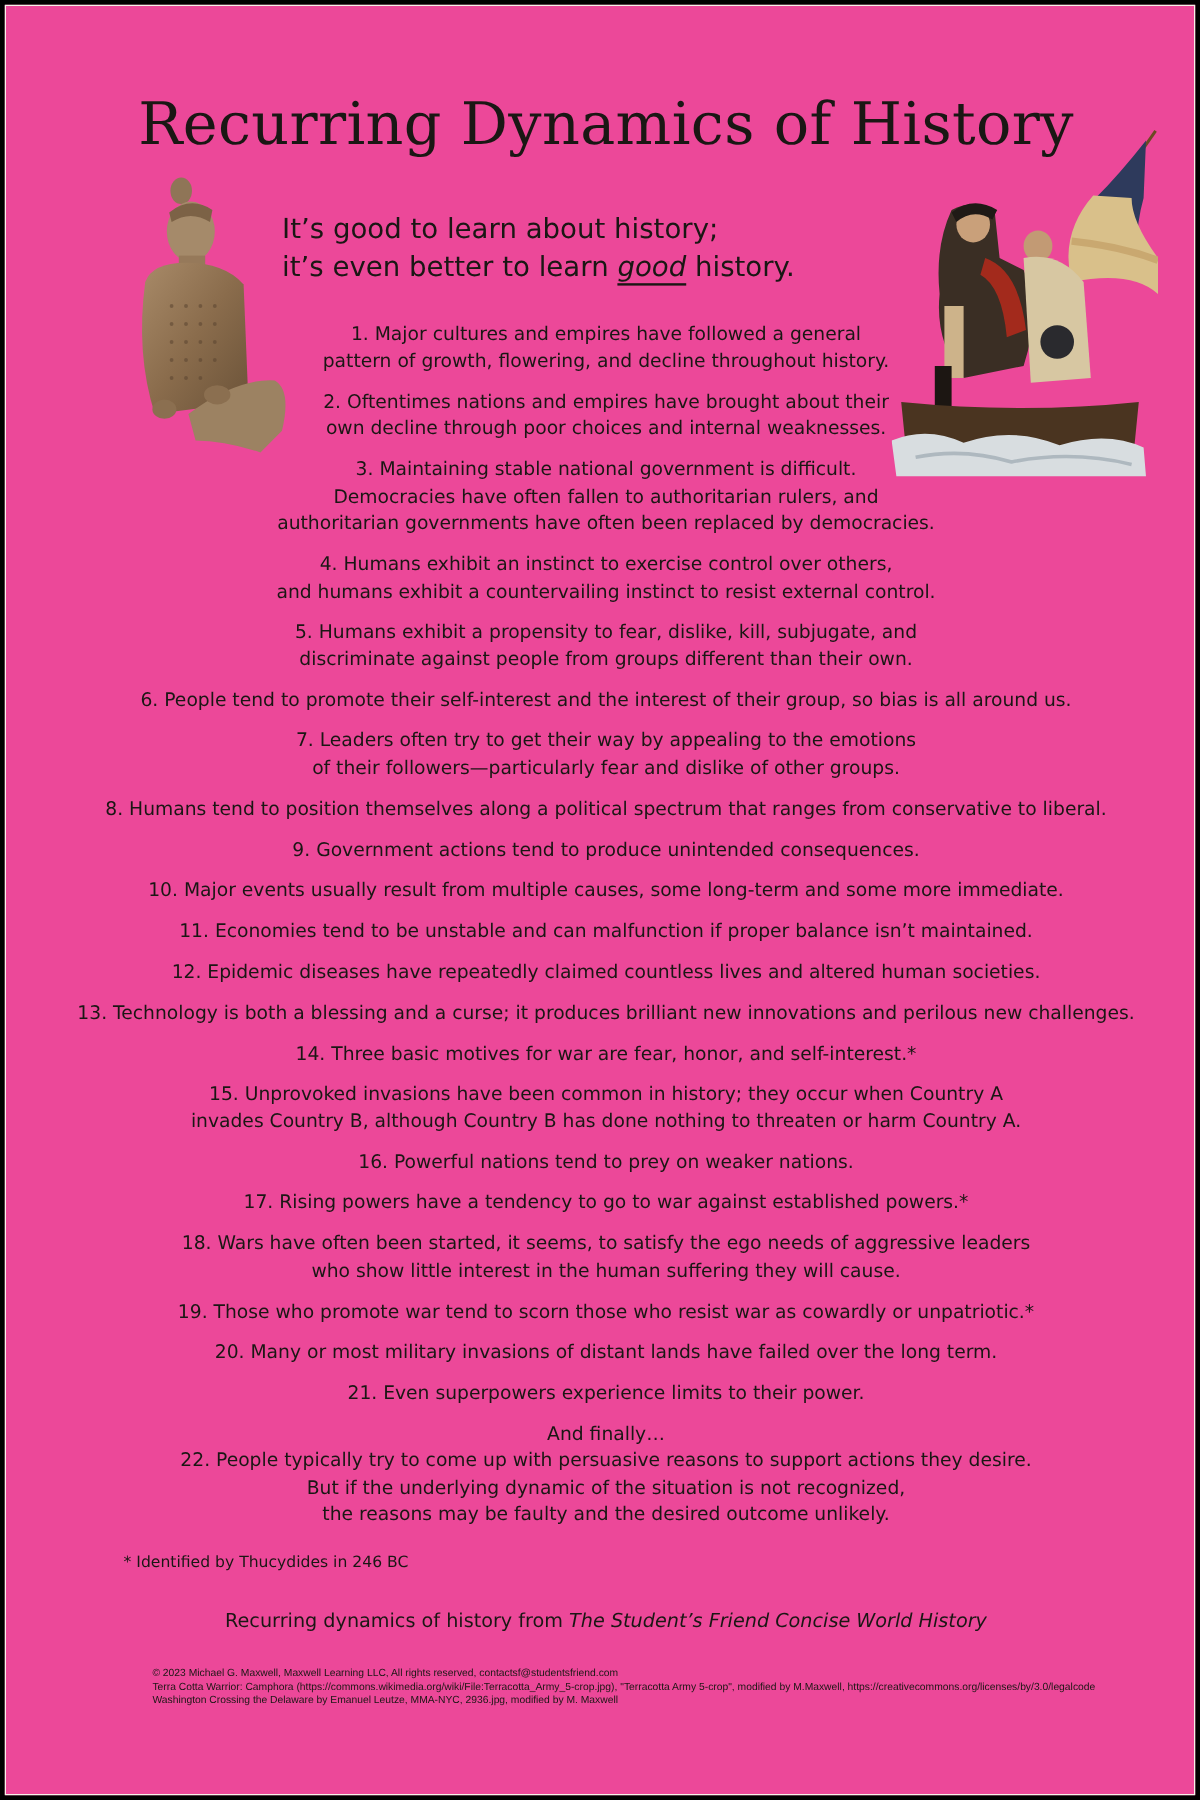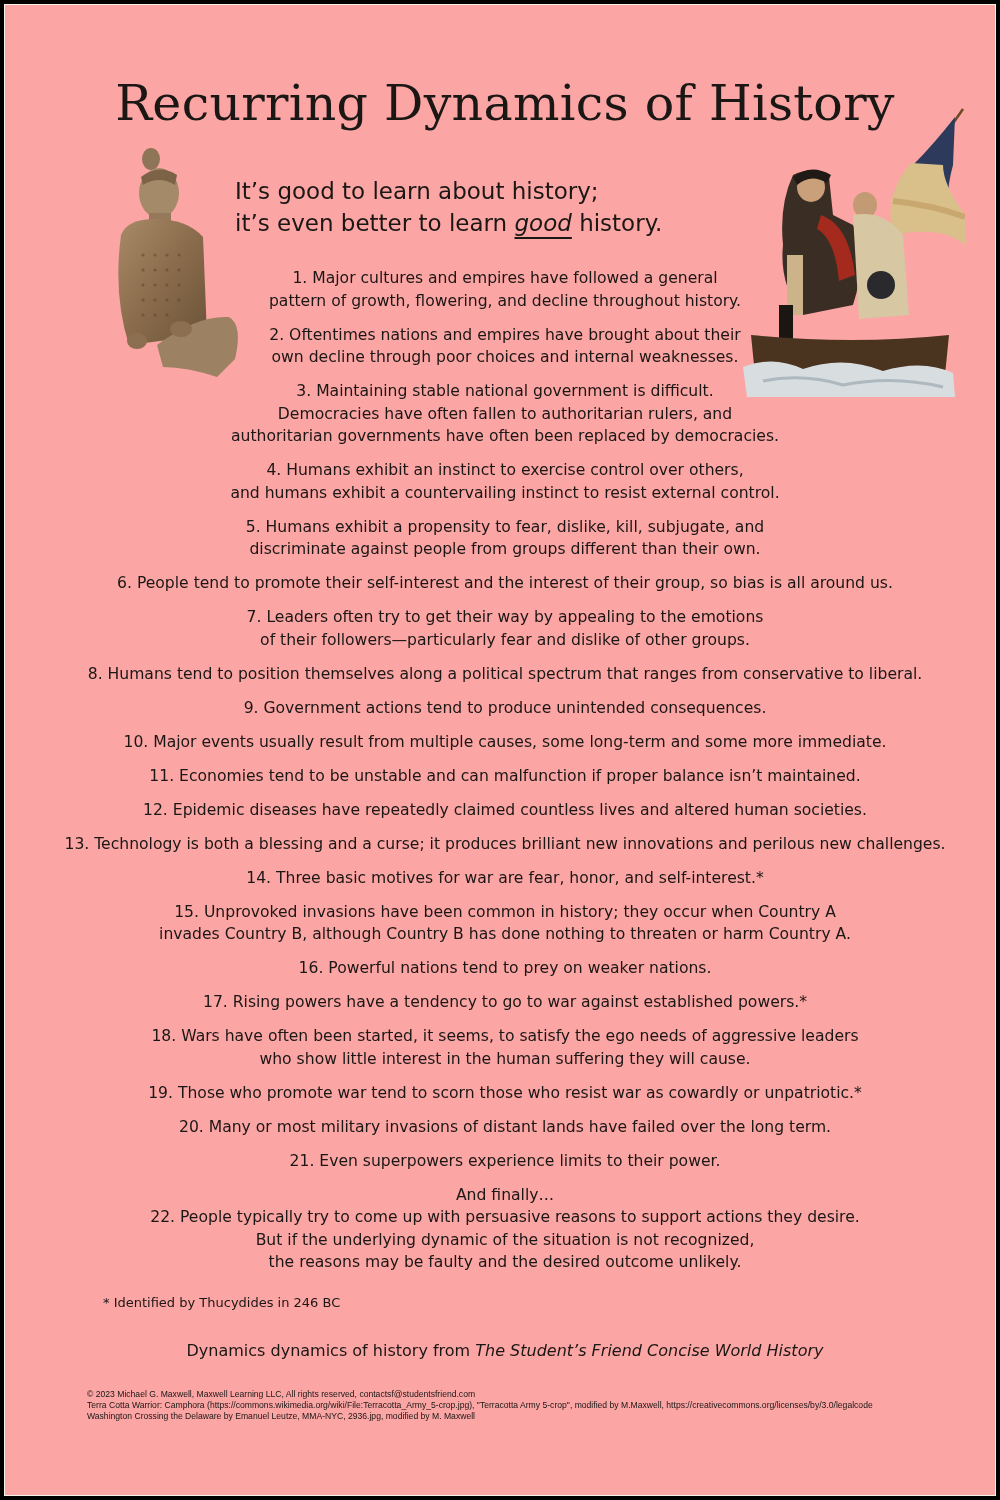--- a/index.html
+++ b/index.html
@@ -10,7 +10,7 @@
   }
   .poster {
     position:absolute; left:4px; top:4px; width:992px; height:1492px;
-    background:#fca5a5; box-sizing:border-box;
+    background:#ec4899; box-sizing:border-box;
     border:1px solid #f6f2e8;
   }
   .title {

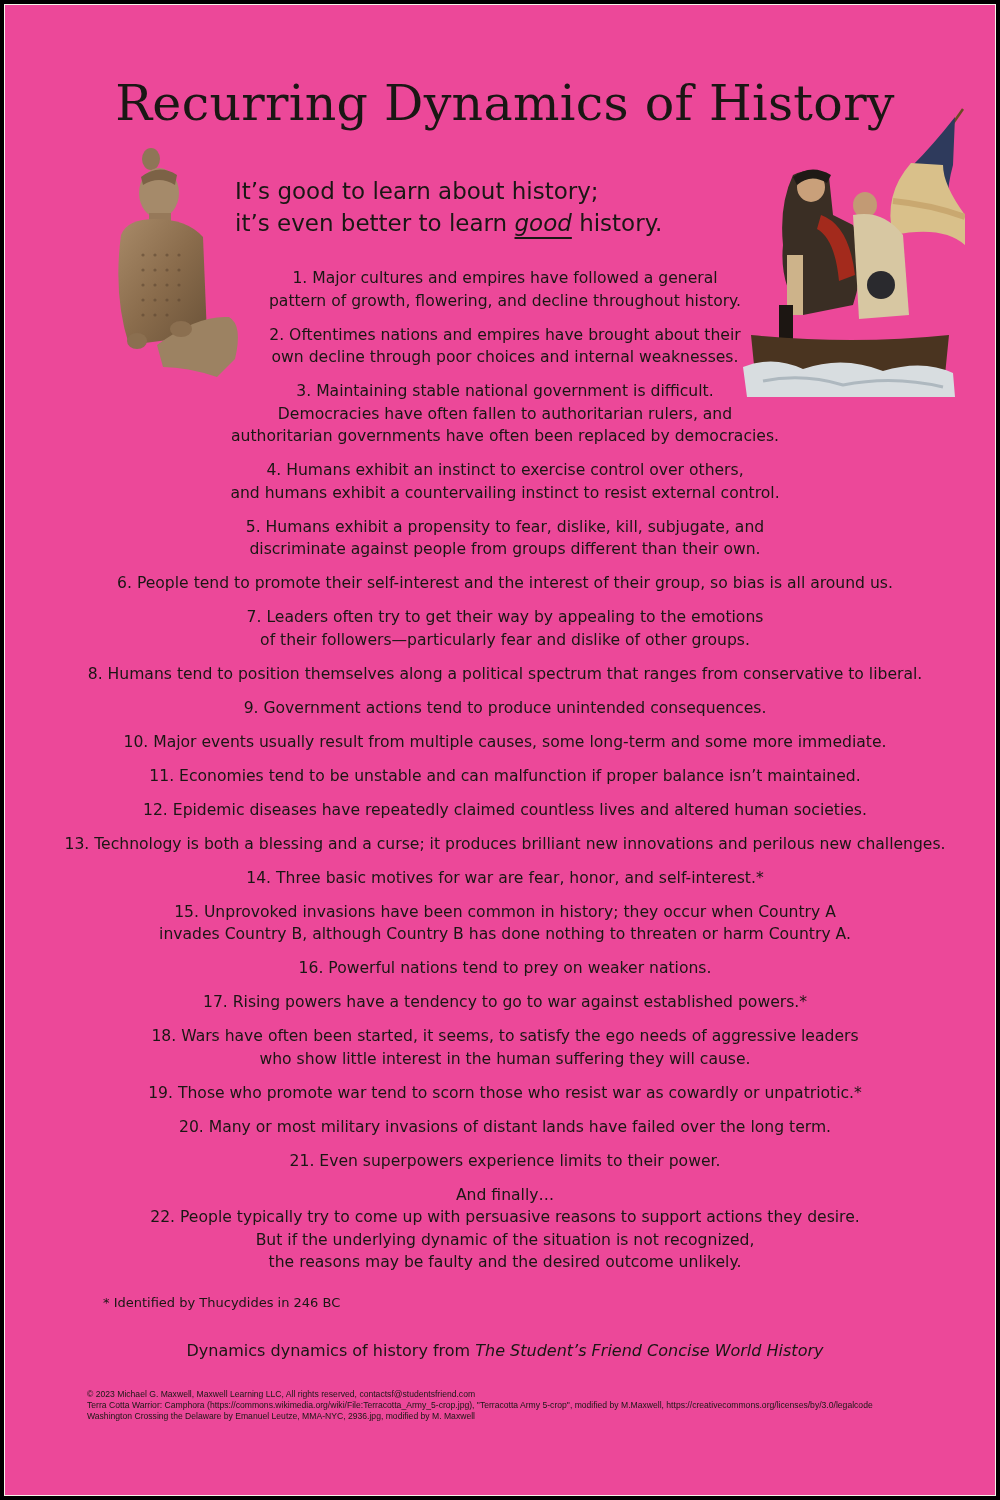--- a/index.html
+++ b/index.html
@@ -231,7 +231,7 @@
 
   <div class="footnote">* Identified by Thucydides in 246 BC</div>
 
-  <div class="source"><span>Dynamics dynamics of history from </span><i>The Student’s Friend Concise World History</i></div>
+  <div class="source"><span>Recurring dynamics of history from </span><i>The Student’s Friend Concise World History</i></div>
 
   <div class="credits">
     <div>© 2023 Michael G. Maxwell, Maxwell Learning LLC, All rights reserved, contactsf@studentsfriend.com</div>

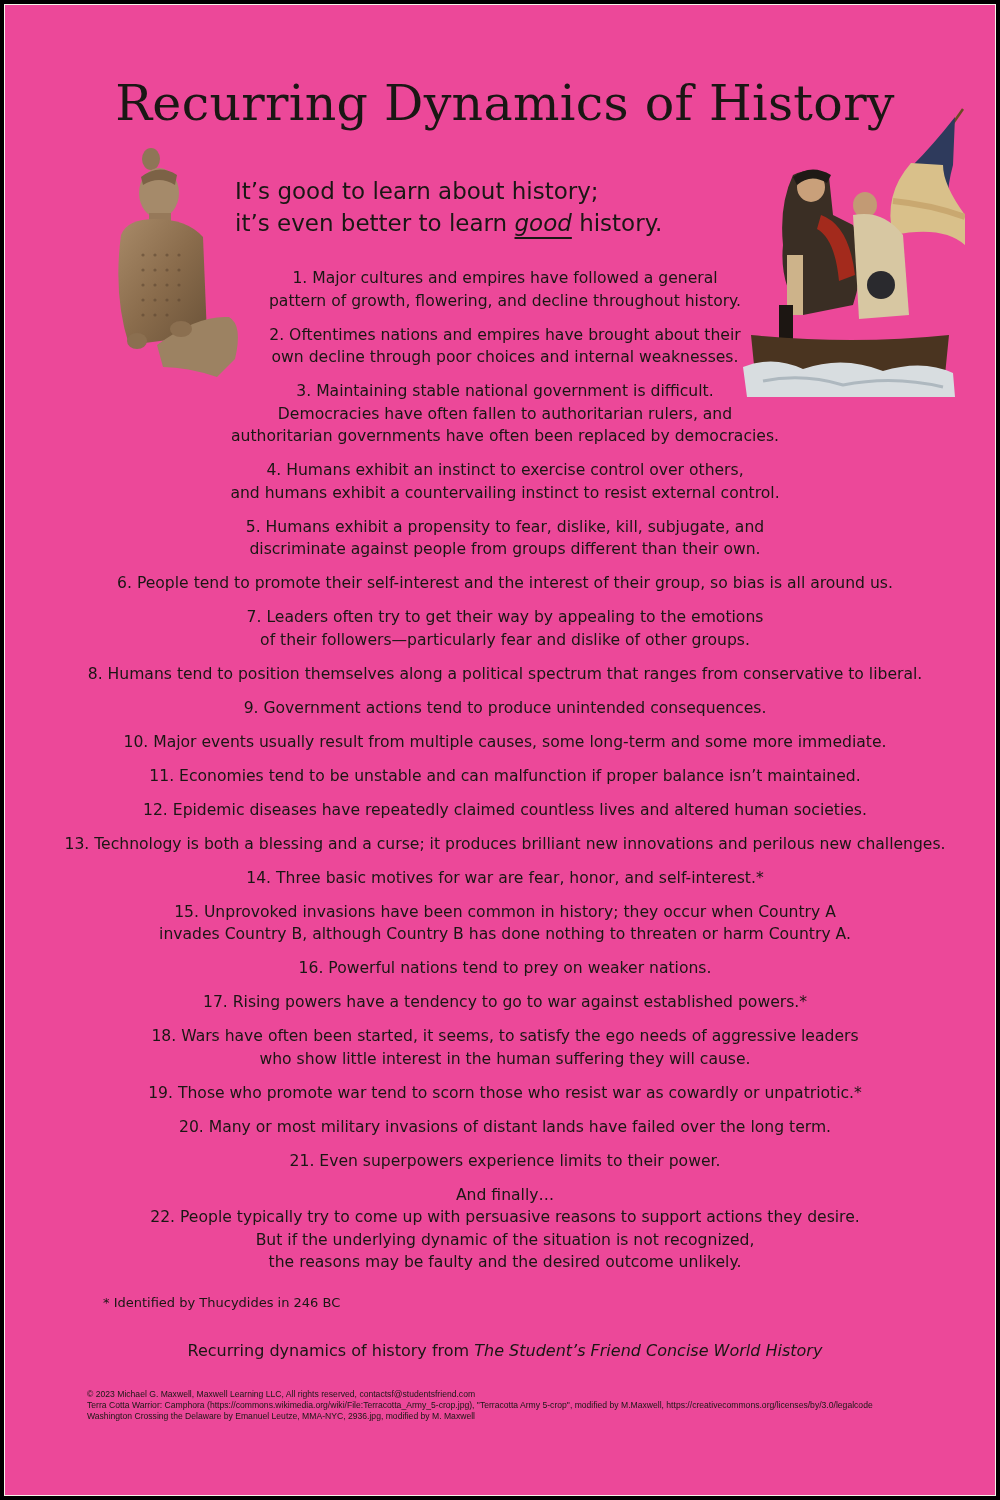--- a/index.html
+++ b/index.html
@@ -42,7 +42,7 @@
     position:absolute; left:82px; top:1384px; font-size:8.6px; line-height:11px; color:#1a1714;
     font-family:"Liberation Sans", sans-serif;
   }
-  .credits div { white-space:nowrap; }
+  .credits div { white-space:nowrap;margin-left:40px; }
   .warrior { position:absolute; left:102px; top:140px; width:140px; height:235px; }
   .washington { position:absolute; left:738px; top:100px; width:222px; height:292px; }
 </style>

